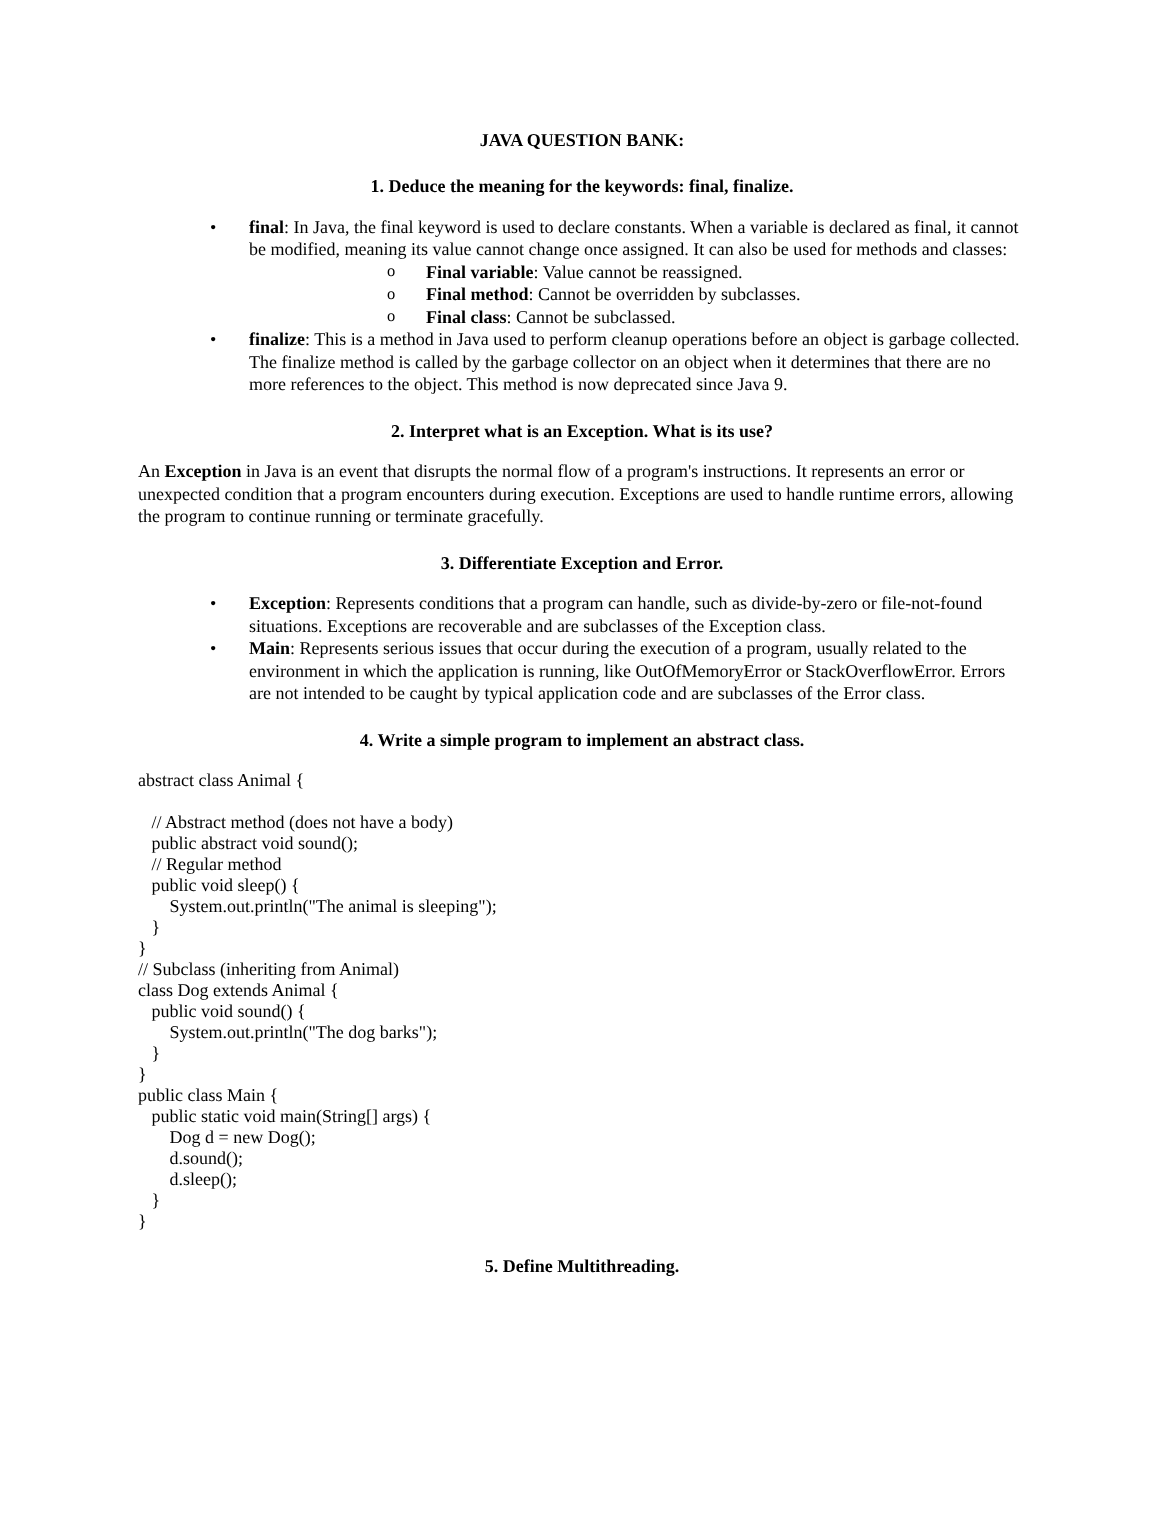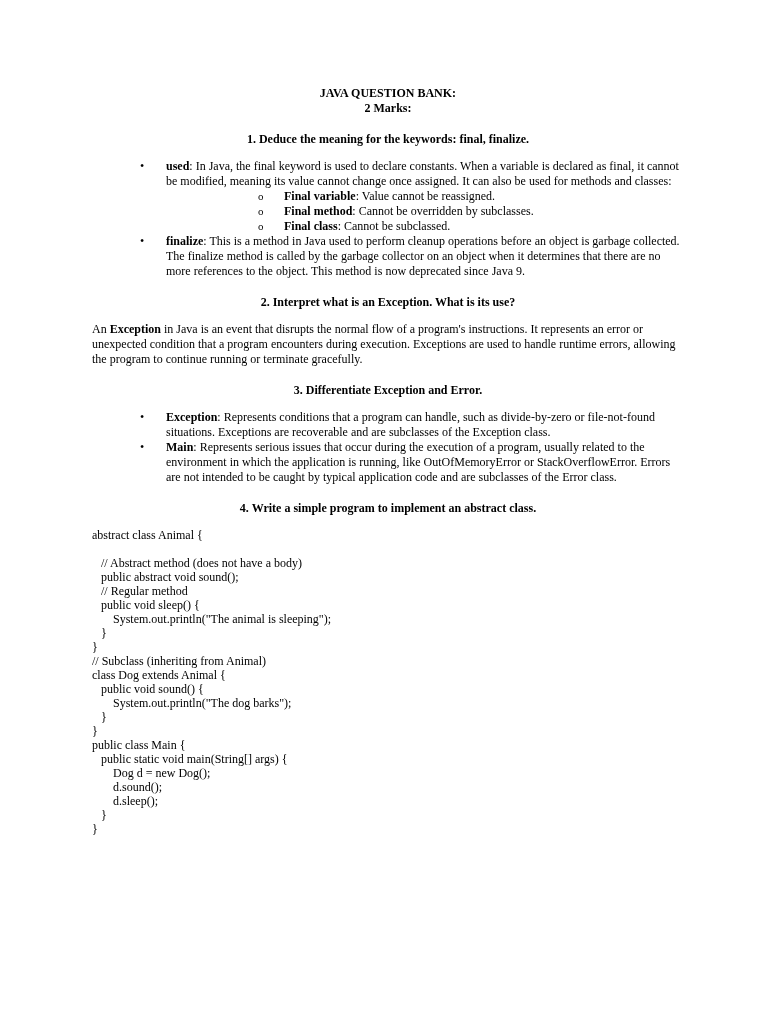--- a/index.html
+++ b/index.html
@@ -61,7 +61,6 @@
 <div class="page">
 
   <div class="doc-title">JAVA QUESTION BANK:</div>
-  <div class="doc-subtitle">2 Marks:</div>
 
   <div class="question-heading">1. Deduce the meaning for the keywords: final, finalize.</div>
   <div class="blist">

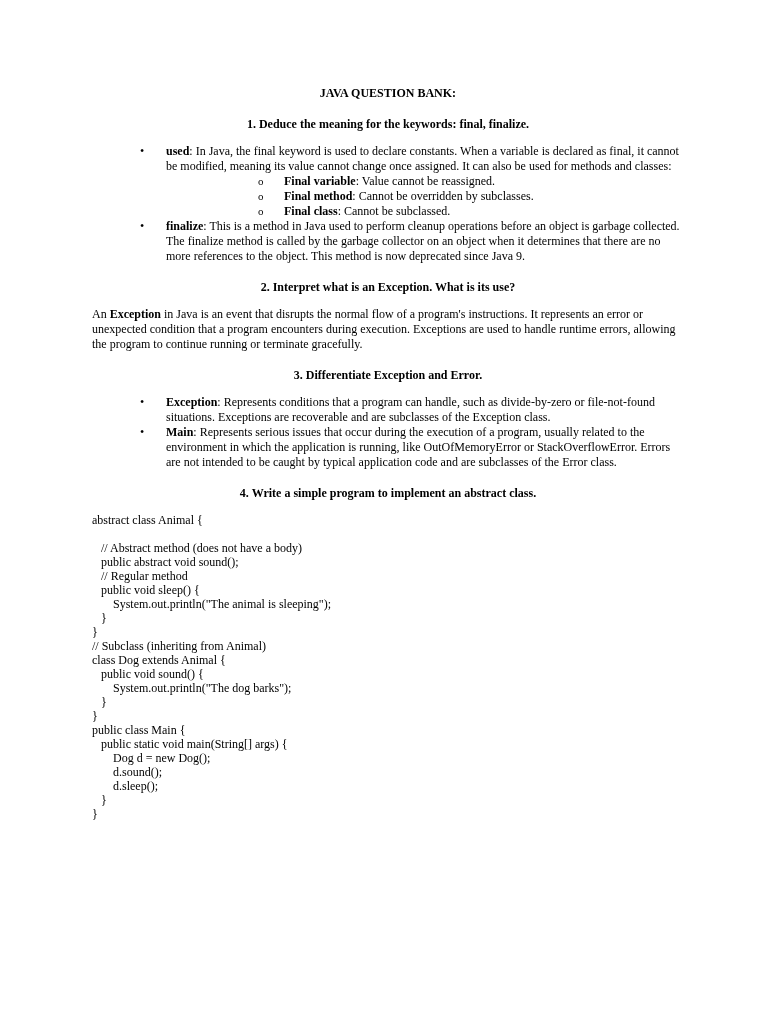--- a/index.html
+++ b/index.html
@@ -66,7 +66,7 @@
   <div class="blist">
     <div class="b-item">
       <span class="marker">•</span>
-      <div class="btext"><span class="bold">used</span><span>: In Java, the final keyword is used to declare constants. When a variable is declared as final, it cannot be modified, meaning its value cannot change once assigned. It can also be used for methods and classes:</span></div>
+      <div class="btext"><span class="bold">final</span><span>: In Java, the final keyword is used to declare constants. When a variable is declared as final, it cannot be modified, meaning its value cannot change once assigned. It can also be used for methods and classes:</span></div>
     </div>
     <div class="b-item b-sub">
       <span class="marker">o</span>

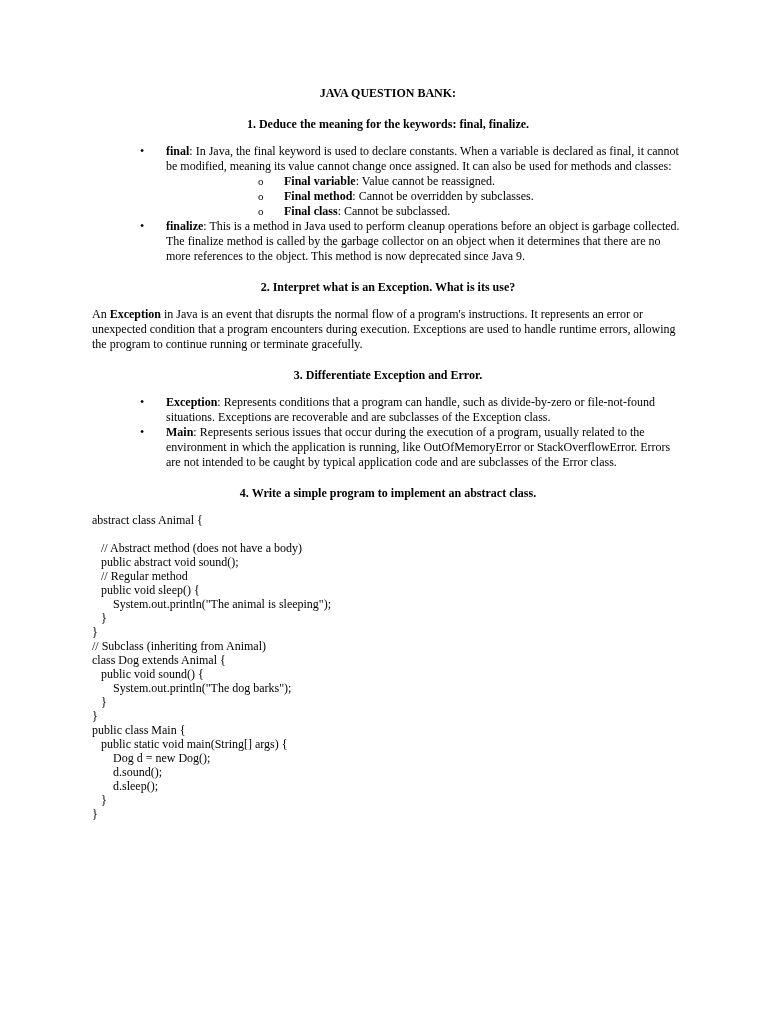--- a/index.html
+++ b/index.html
@@ -125,6 +125,7 @@
    }
 }</div>
 
+  <div class="question-heading">5. Define Multithreading.</div>
 
 </div>
 

